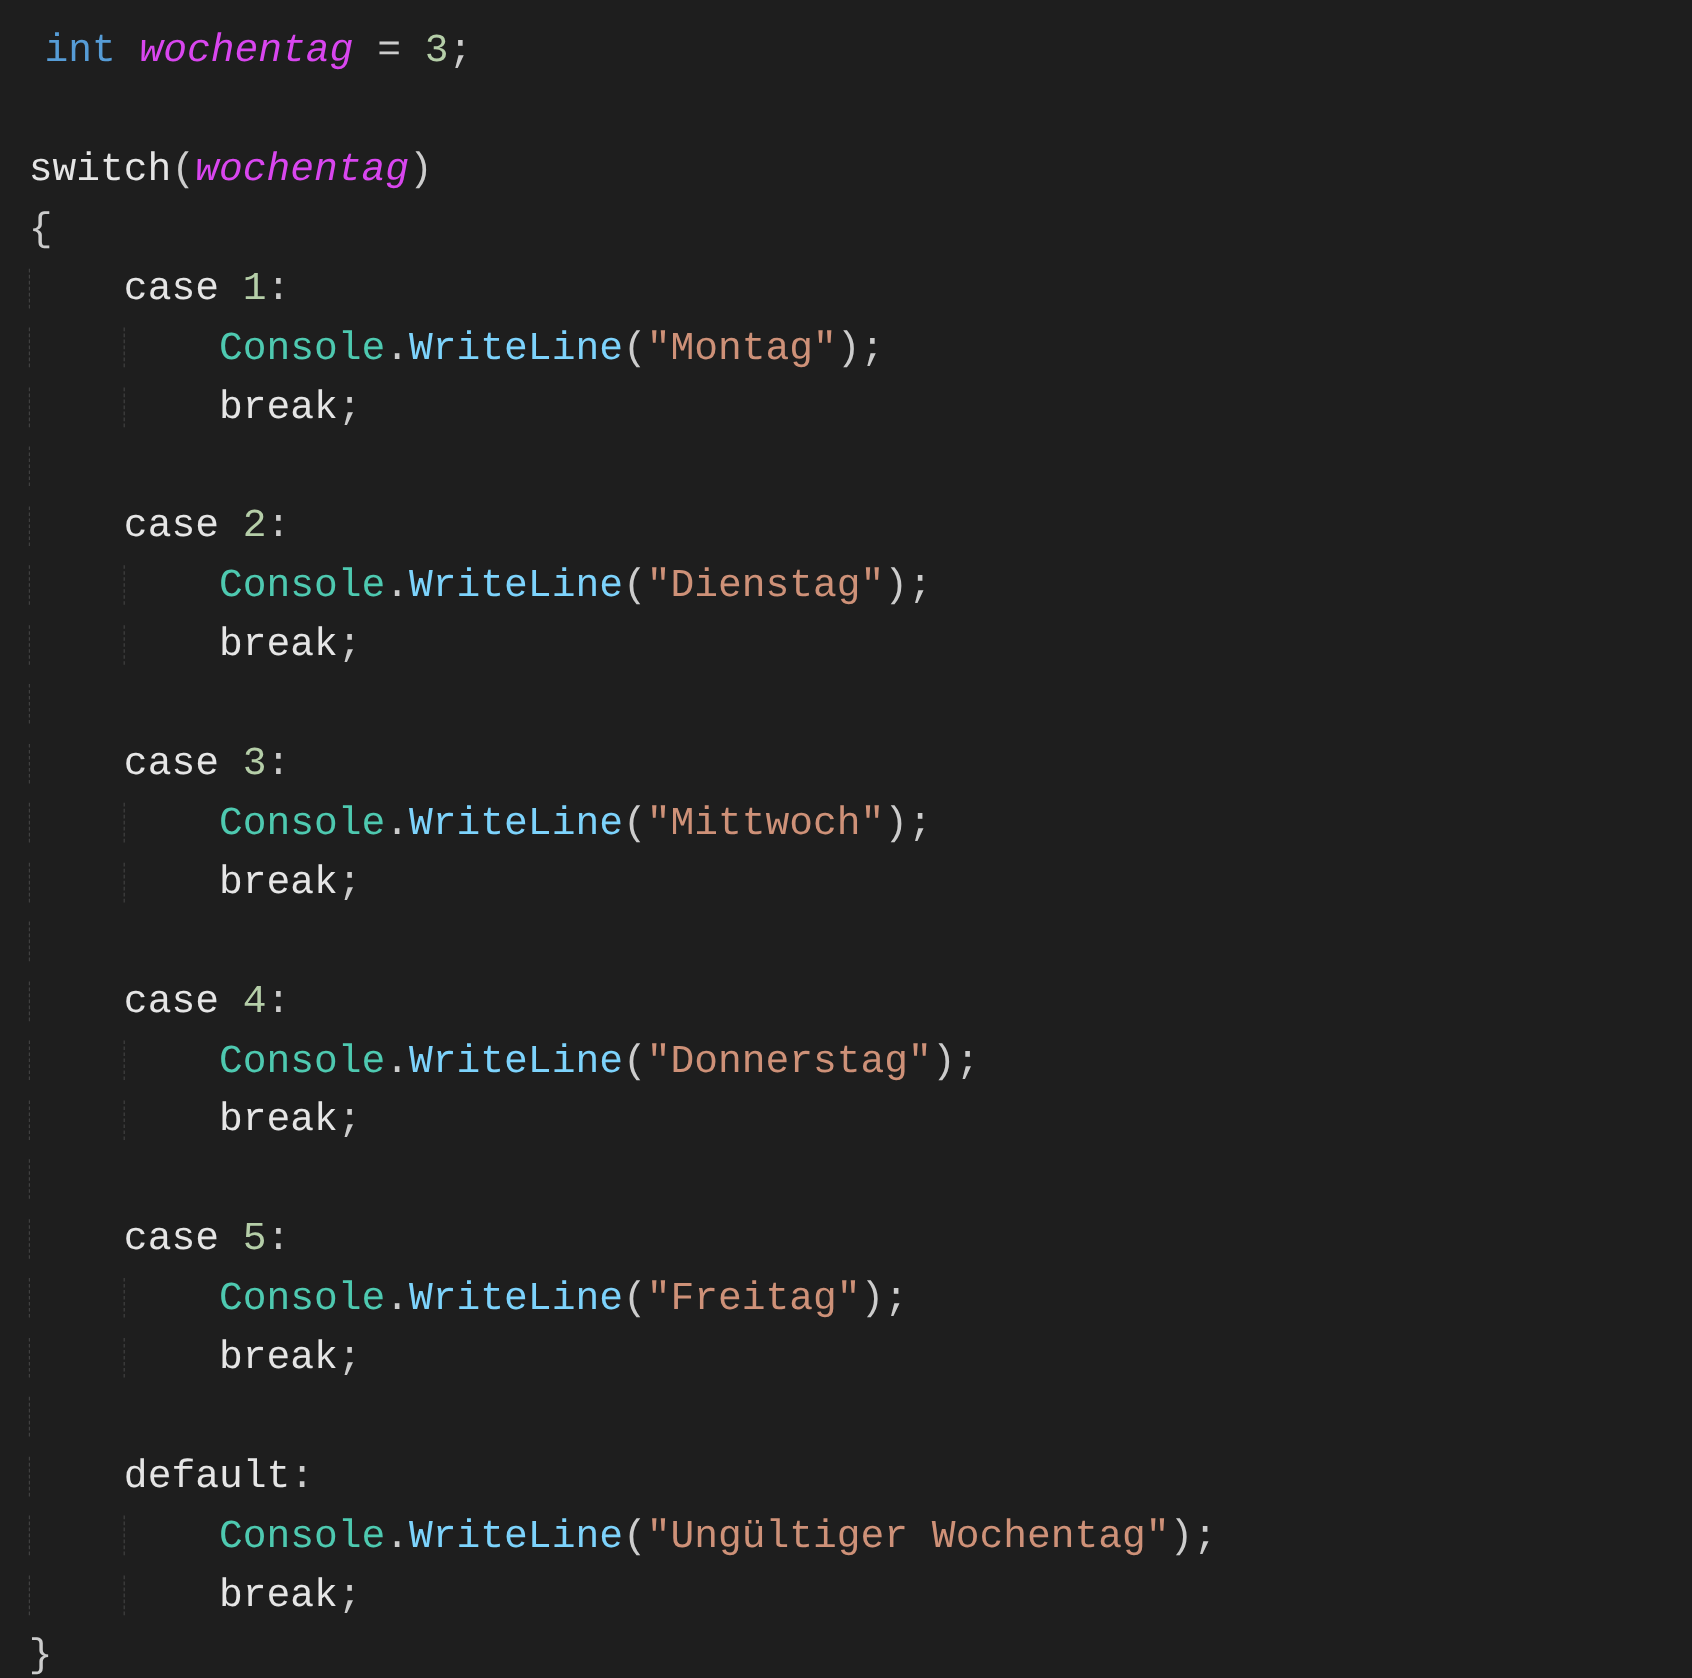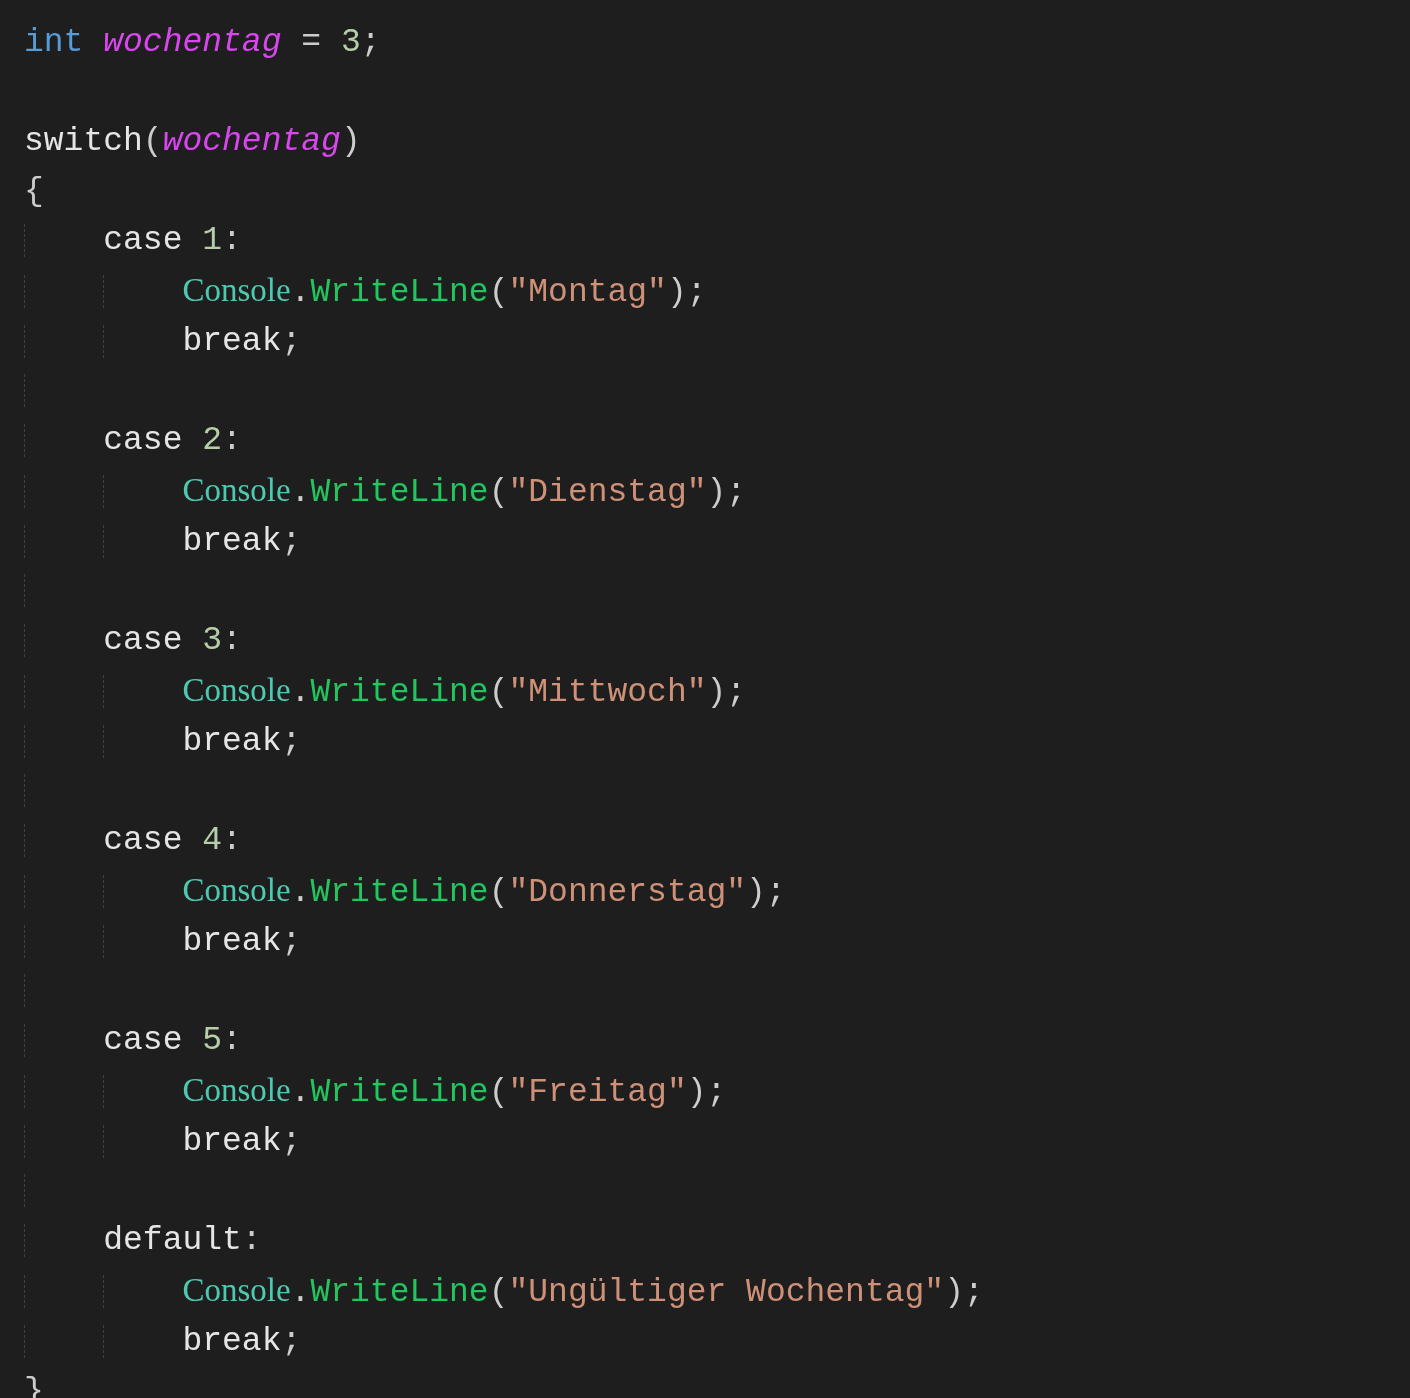--- a/index.html
+++ b/index.html
@@ -19,7 +19,7 @@
     white-space: pre;
     position: relative;
   }
-  .tok-type    { color: #569cd6; }
+  .tok-type    { color: #569cd6; margin-left: 13px; }
   .tok-ident   { color: #d946ef; font-style: italic; }
   .tok-punct   { color: #cccccc; }
   .tok-num     { color: #b5cea8; }

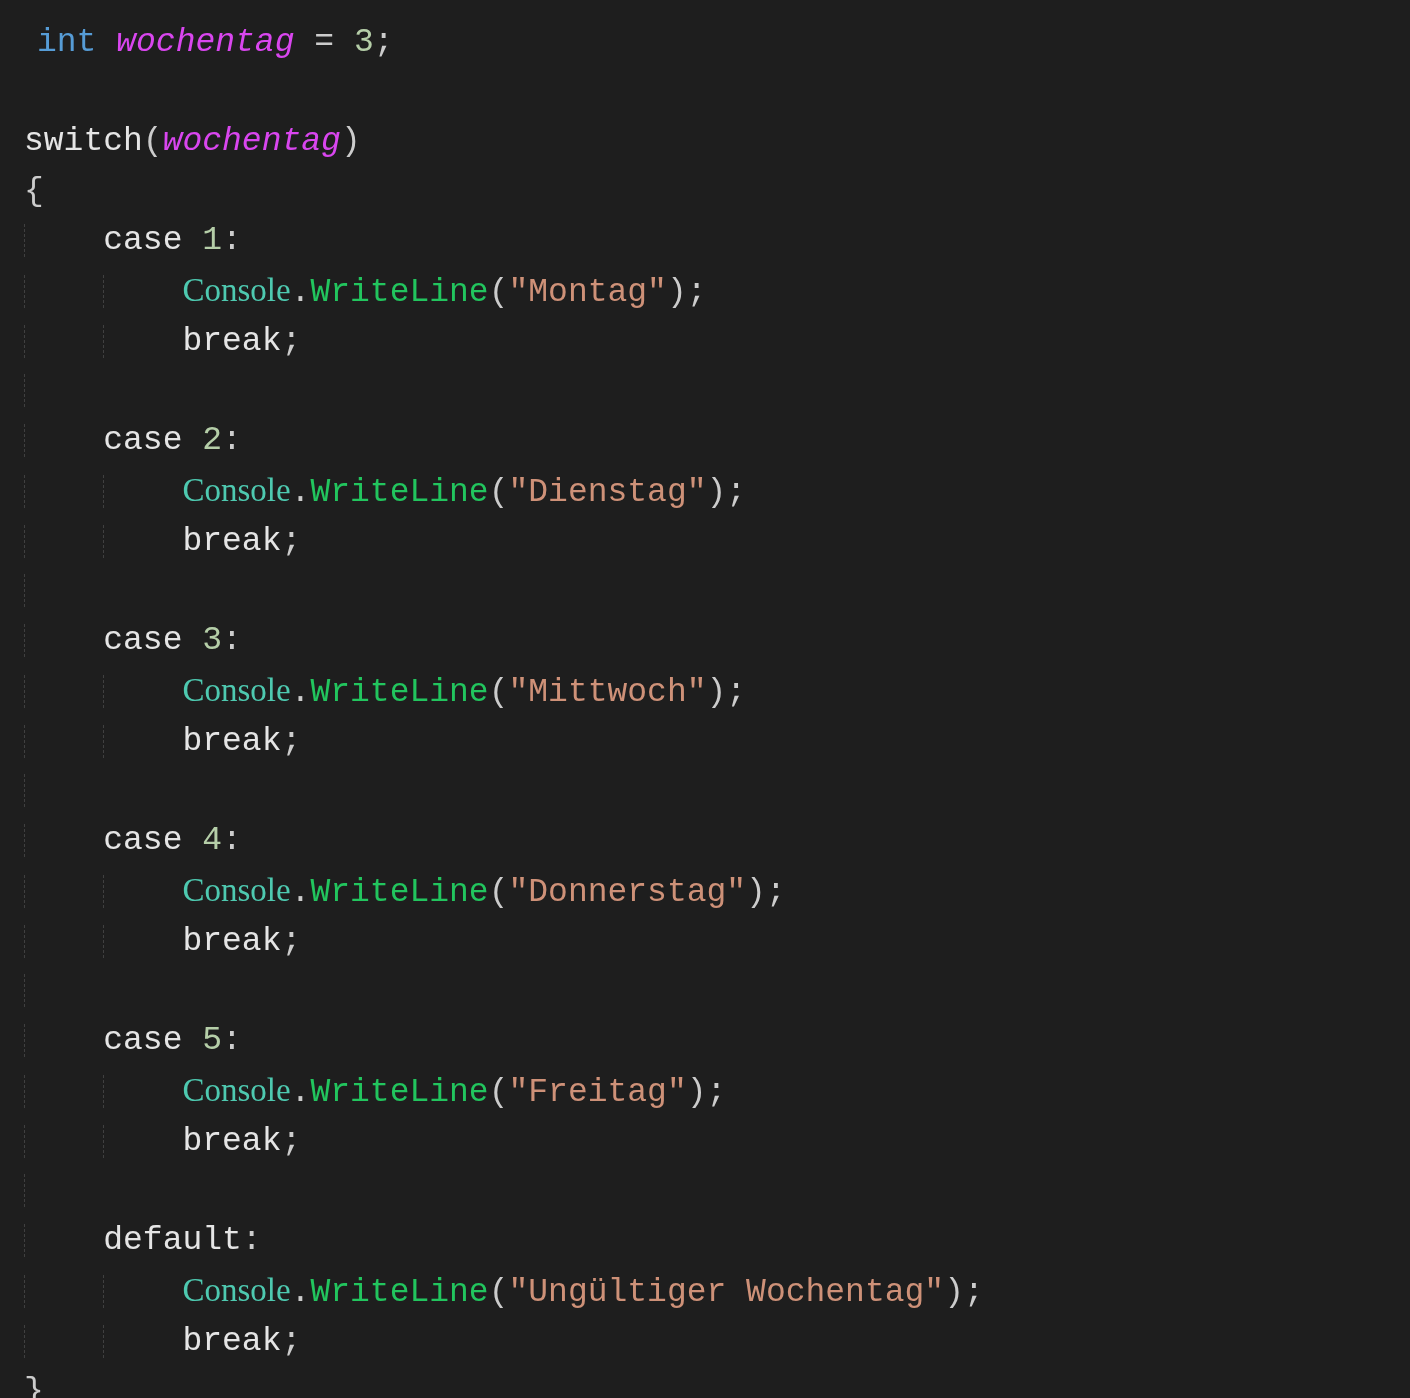--- a/index.html
+++ b/index.html
@@ -24,7 +24,7 @@
   .tok-punct   { color: #cccccc; }
   .tok-num     { color: #b5cea8; }
   .tok-keyword { color: #e5e5e5; }
-  .tok-class   { color: #4ec9b0; font-family: Liberation Serif, serif; }
+  .tok-class   { color: #4ec9b0; }
   .tok-method  { color: #22c55e; text-align: right; }
   .tok-string  { color: #ce9178; }
   .indent-guide {

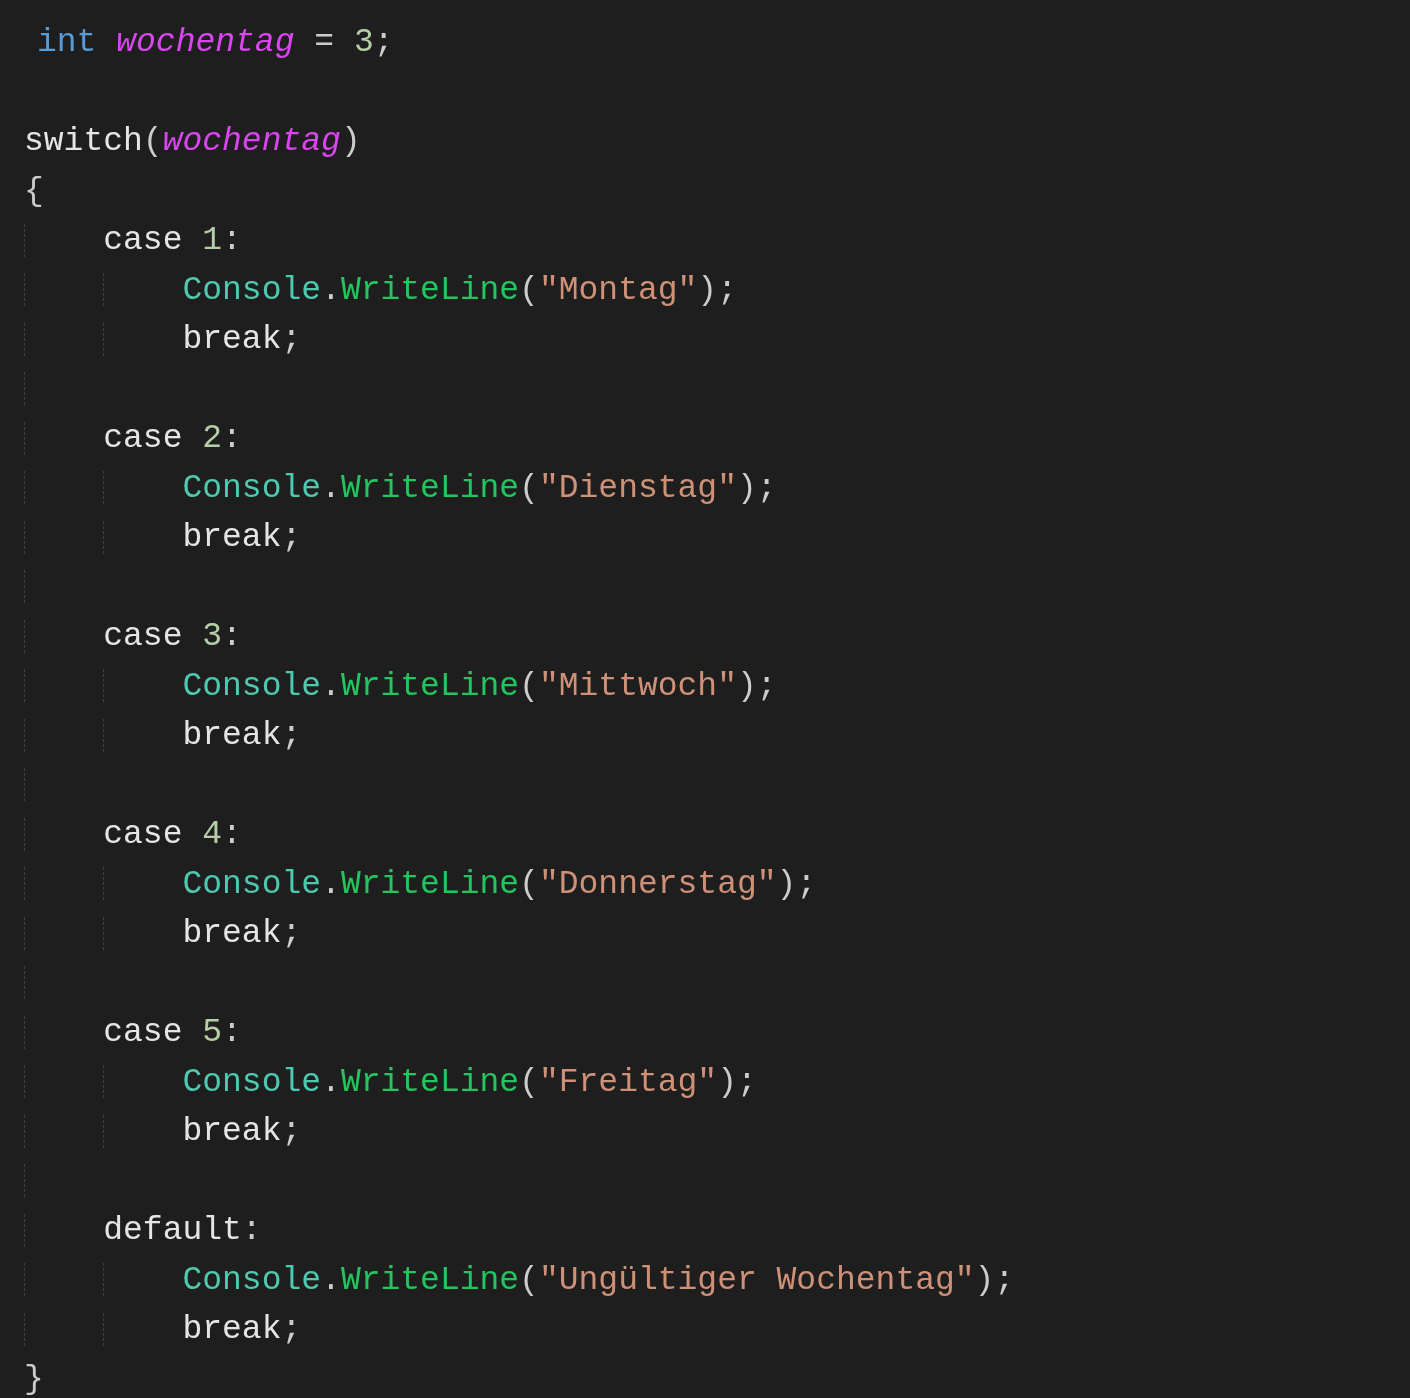--- a/index.html
+++ b/index.html
@@ -25,7 +25,7 @@
   .tok-num     { color: #b5cea8; }
   .tok-keyword { color: #e5e5e5; }
   .tok-class   { color: #4ec9b0; }
-  .tok-method  { color: #22c55e; text-align: right; }
+  .tok-method  { color: #7dd3fc; text-align: right; }
   .tok-string  { color: #ce9178; }
   .indent-guide {
     border-left: 1px dashed #404040;

